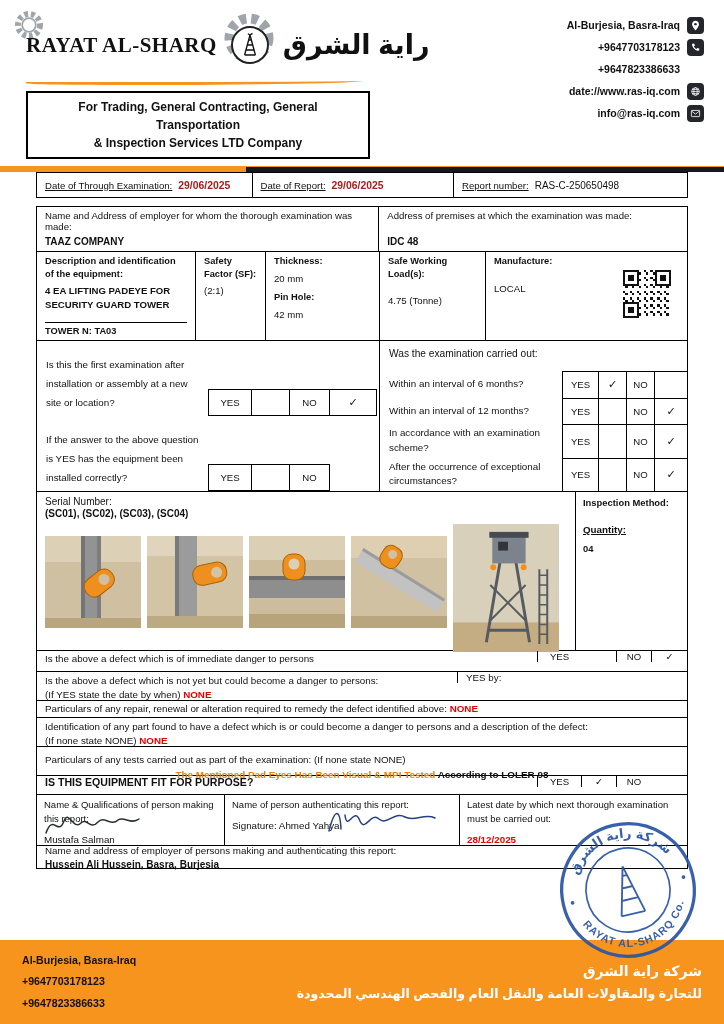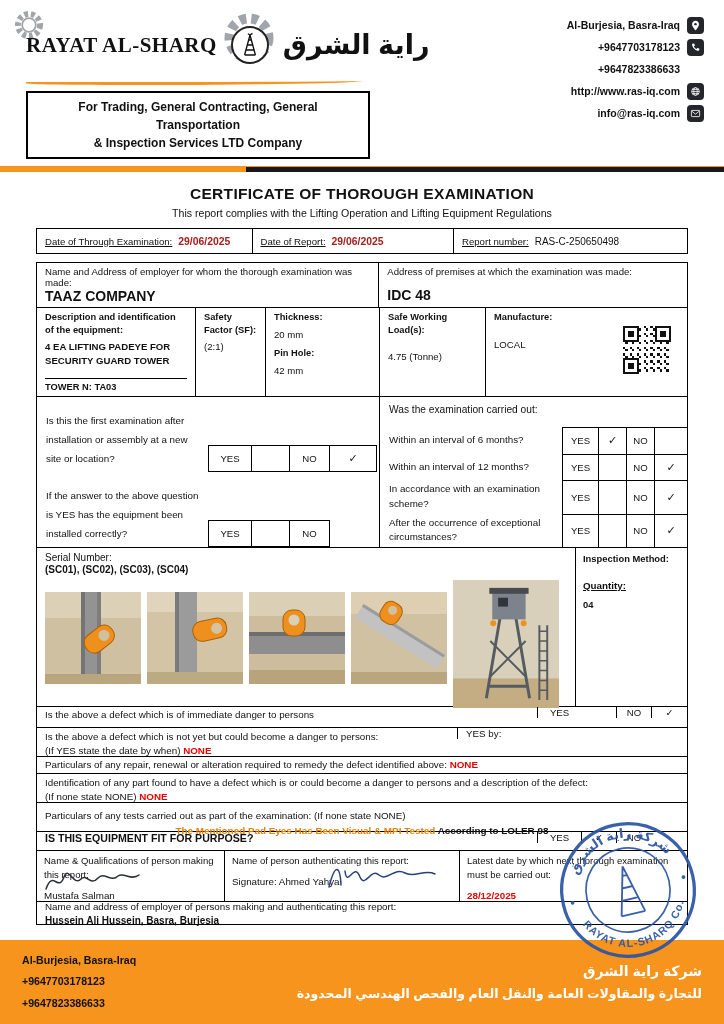--- a/index.html
+++ b/index.html
@@ -193,7 +193,7 @@
         <span class="cicon blank"></span>
       </div>
       <div class="crow">
-        <span>http://www.ras-iq.com</span>
+        <span>date://www.ras-iq.com</span>
         <span class="cicon">
           <svg viewBox="0 0 16 16" fill="none" stroke="#fff" stroke-width="1.1">
               <circle cx="8" cy="8" r="5.6"></circle>

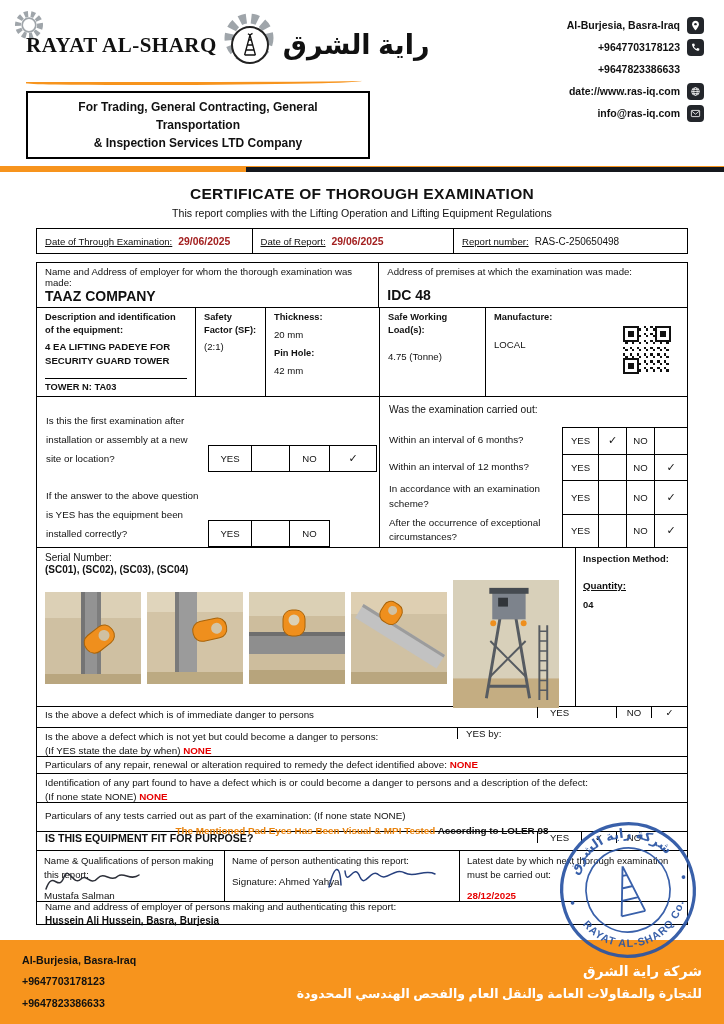--- a/index.html
+++ b/index.html
@@ -216,10 +216,6 @@
 
   <div class="band"></div>
 
-  <section class="titleblock">
-    <h1>CERTIFICATE OF THOROUGH EXAMINATION</h1>
-    <p>This report complies with the Lifting Operation and Lifting Equipment Regulations</p>
-  </section>
 
   <main class="form">
 

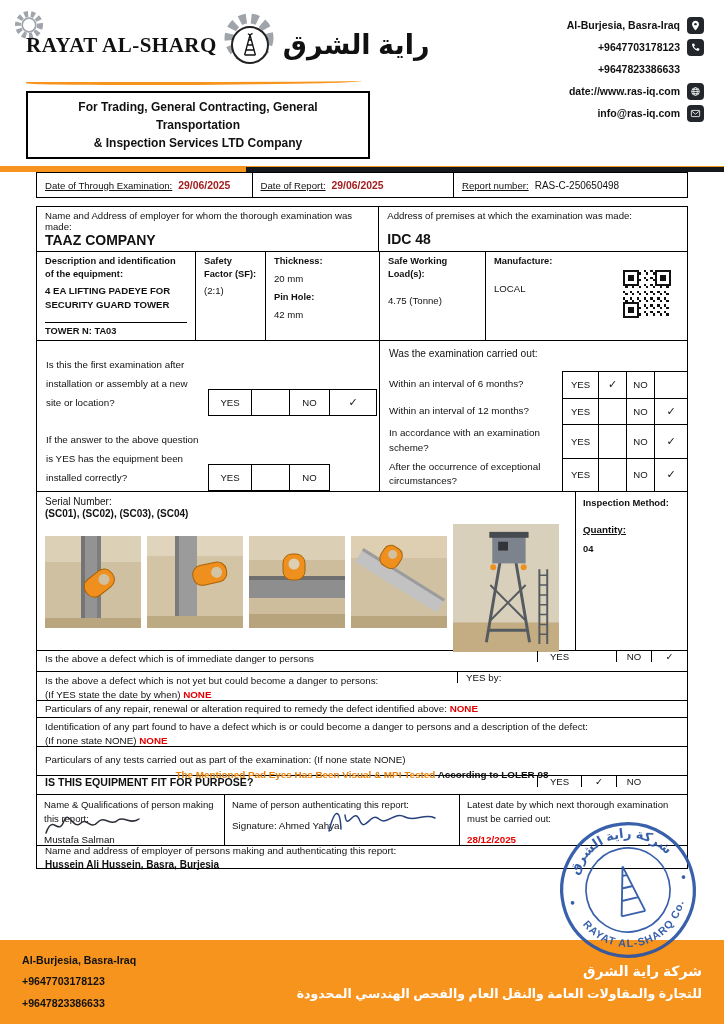--- a/index.html
+++ b/index.html
@@ -57,7 +57,7 @@
   .emp{height:46px;}
   .emp .cell{display:flex;flex-direction:column;justify-content:space-between;padding:3px 8px 4px;}
   .empL{width:52.5%;} .empR{width:47.5%;}
-  .bigval{font-size:14px;font-weight:bold;}
+  .bigval{font-size:10px;font-weight:bold;}
 
   .equip{height:90px;}
   .eq1{width:158px;display:flex;flex-direction:column;}

